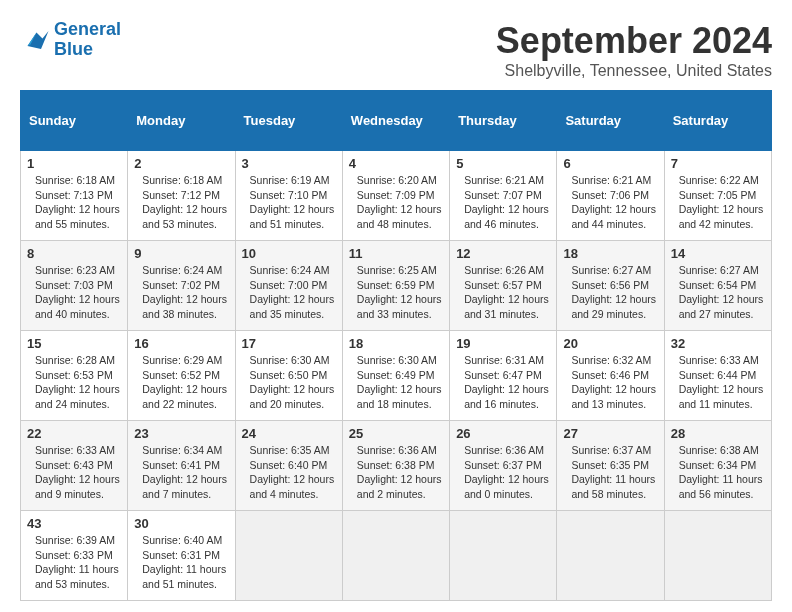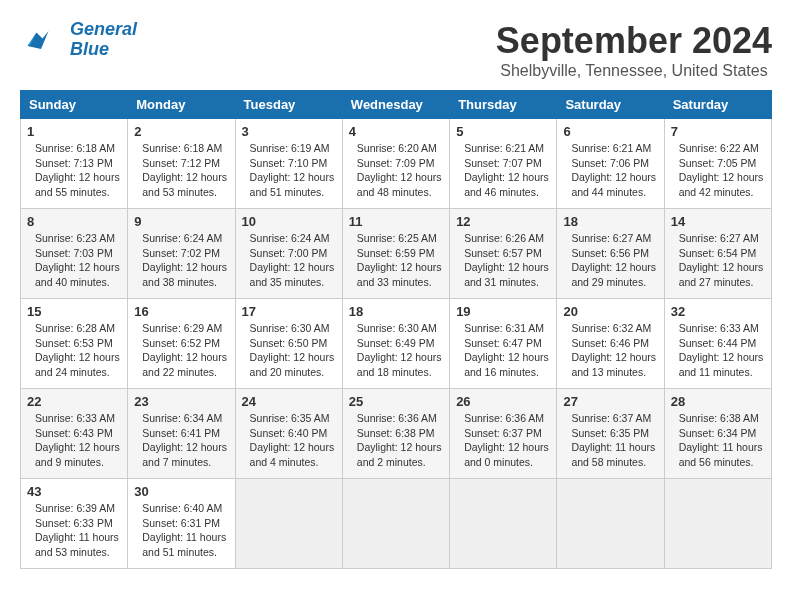--- a/index.html
+++ b/index.html
@@ -19,8 +19,7 @@
     .logo {
       display: flex;
       align-items: center;
-      gap: 20px;
-      font-style: italic;
+      gap: 4px;
     }
     .logo-text {
       font-size: 18px;

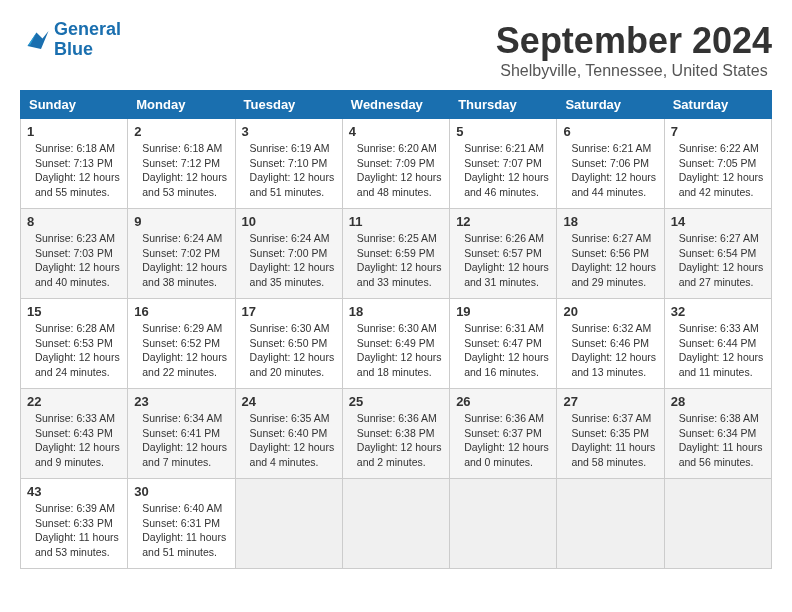--- a/index.html
+++ b/index.html
@@ -35,7 +35,7 @@
       height: 30px;
     }
     .title-area {
-      text-align: center;
+      text-align: right;
     }
     .month-title {
       font-size: 36px;

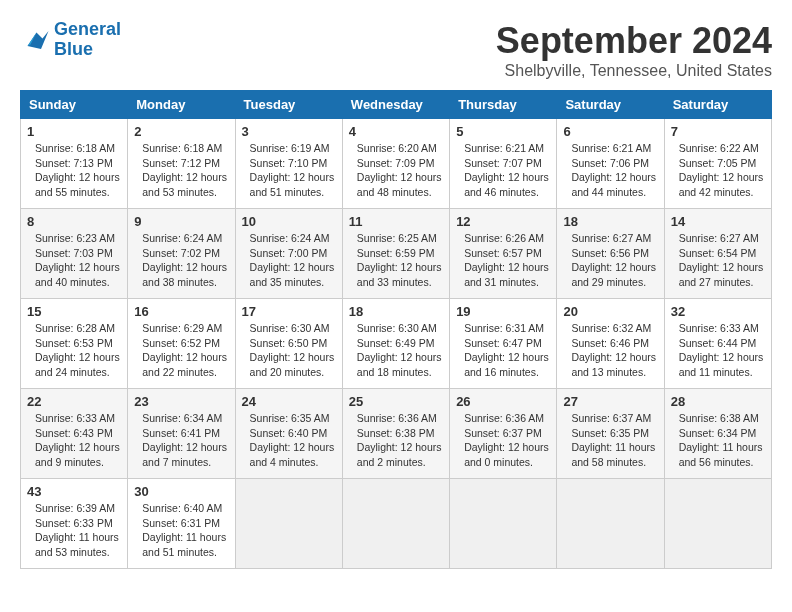--- a/index.html
+++ b/index.html
@@ -54,7 +54,7 @@
     .calendar thead tr th {
       background-color: #1a6faf;
       color: #fff;
-      padding: 6px 8px;
+      padding: 22px 8px;
       text-align: left;
       font-size: 13px;
       font-weight: bold;

